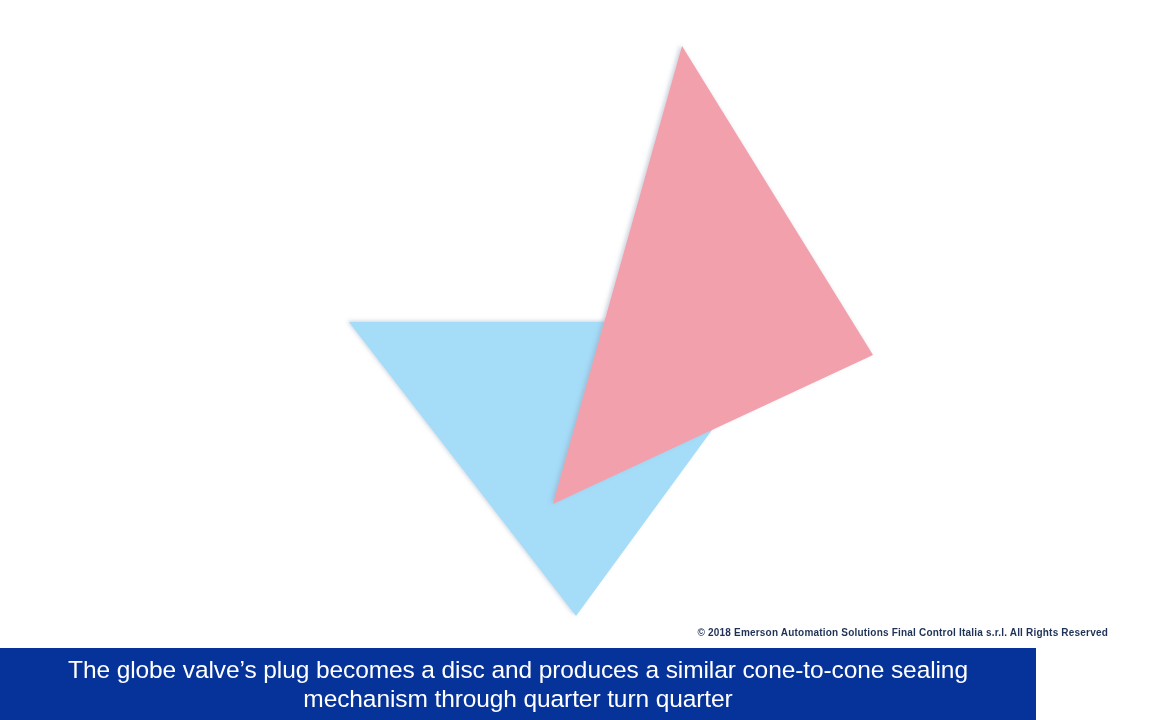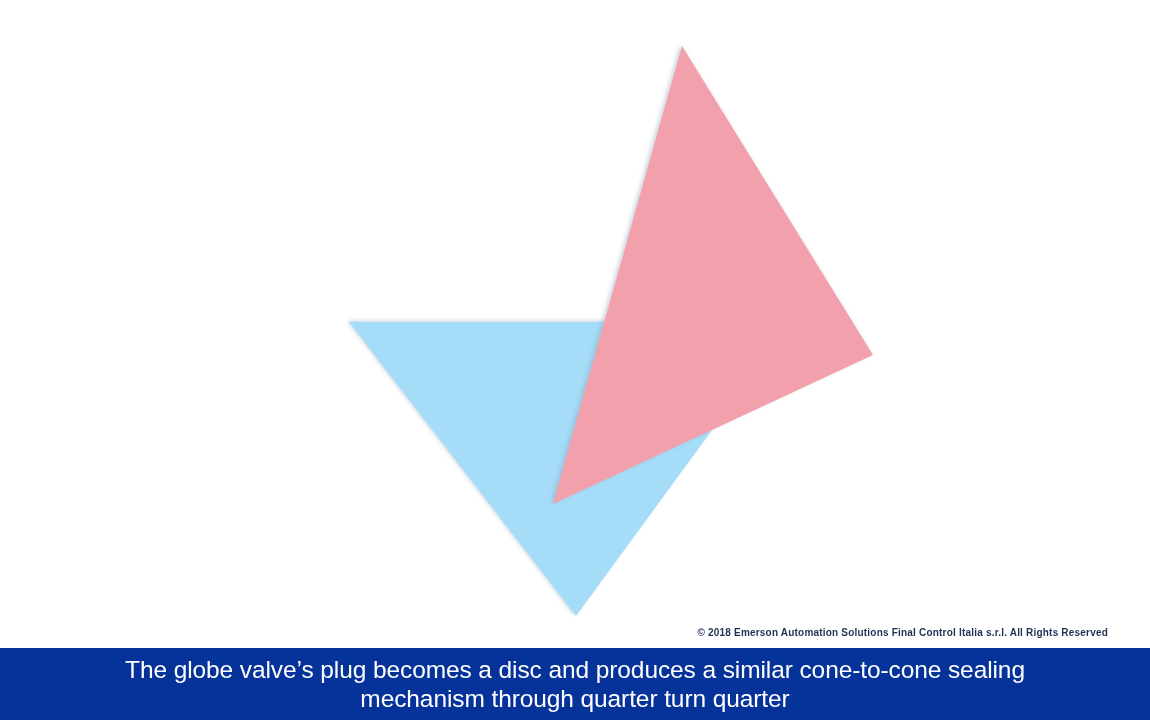--- a/index.html
+++ b/index.html
@@ -46,7 +46,7 @@
     position: absolute;
     left: 0;
     top: 648px;
-    width: 1150px;
+    width: 1036px;
     height: 72px;
     background: #06339a;
     display: flex;

